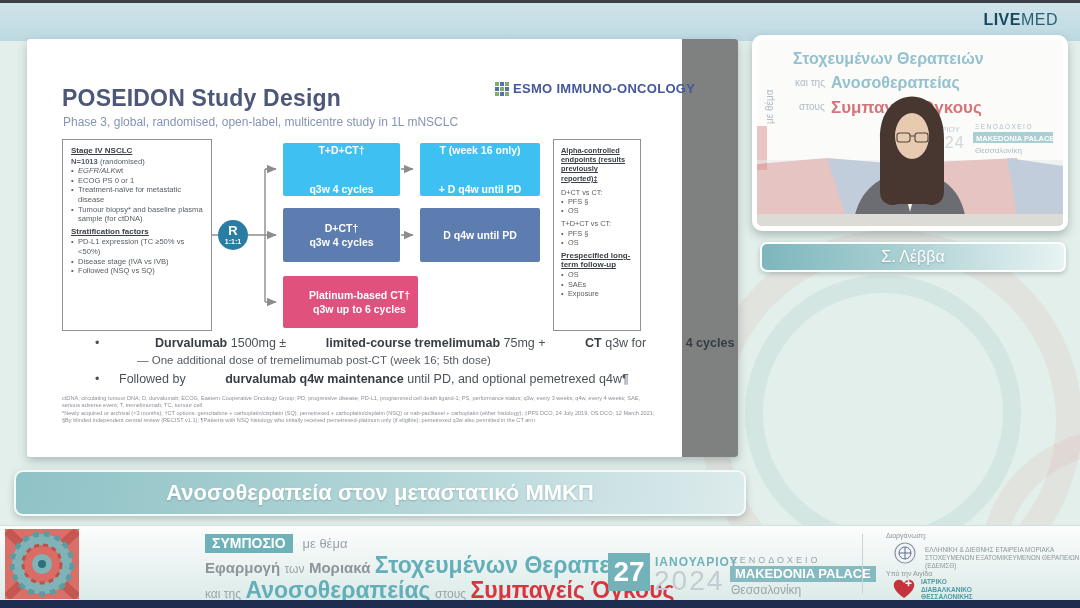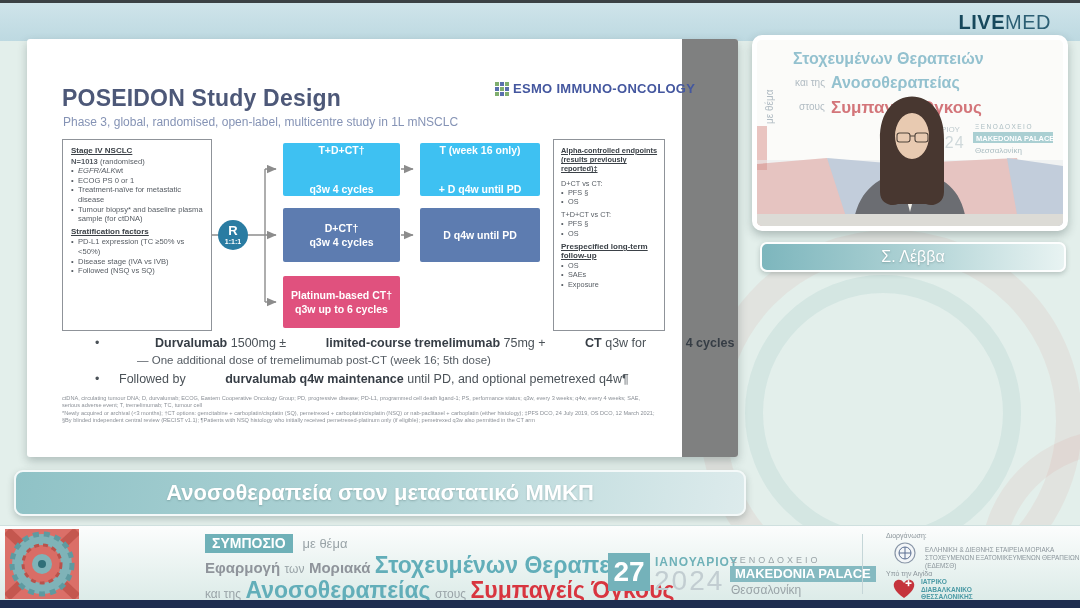--- a/index.html
+++ b/index.html
@@ -8,7 +8,7 @@
   .abs{position:absolute;}
   
   .topbar{left:0;top:0;width:1080px;height:38px;background:linear-gradient(180deg,#cfe4ea 0%,#bdd9e1 100%);border-top:3px solid #3b4144;}
-  .brand{right:29px;top:8px;font-size:20px;letter-spacing:.5px;color:#17485c;}
+  .brand{right:22px;top:8px;font-size:16px;letter-spacing:.5px;color:#17485c;}
   .brand .b1{font-weight:bold;}
   .brand .b2{font-weight:normal;color:#2c5f74;}
   

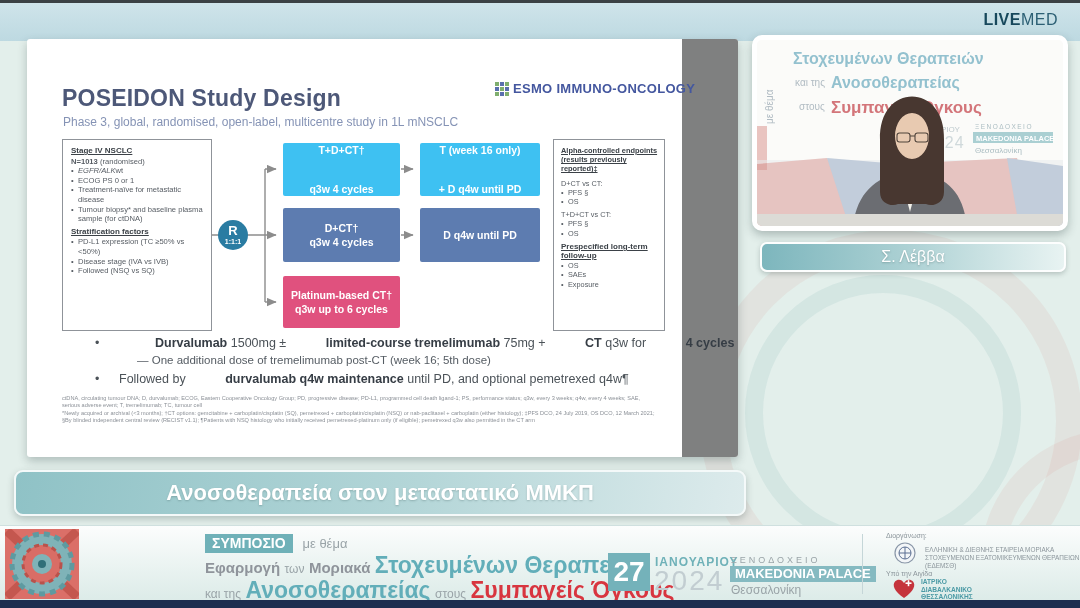--- a/index.html
+++ b/index.html
@@ -52,7 +52,7 @@
   .m1{left:393px;top:104px;height:53px;width:120px;}
   .m2{left:393px;top:169px;height:54px;width:120px;}
   
-  .endp{left:526px;top:100px;width:112px;height:192px;padding:6px 4px 4px 7px;box-sizing:border-box;
+  .endp{left:526px;top:100px;width:88px;height:192px;padding:6px 4px 4px 7px;box-sizing:border-box;
         font-size:7.3px;line-height:9.2px;}
   .endp .gap{height:4px;}
   

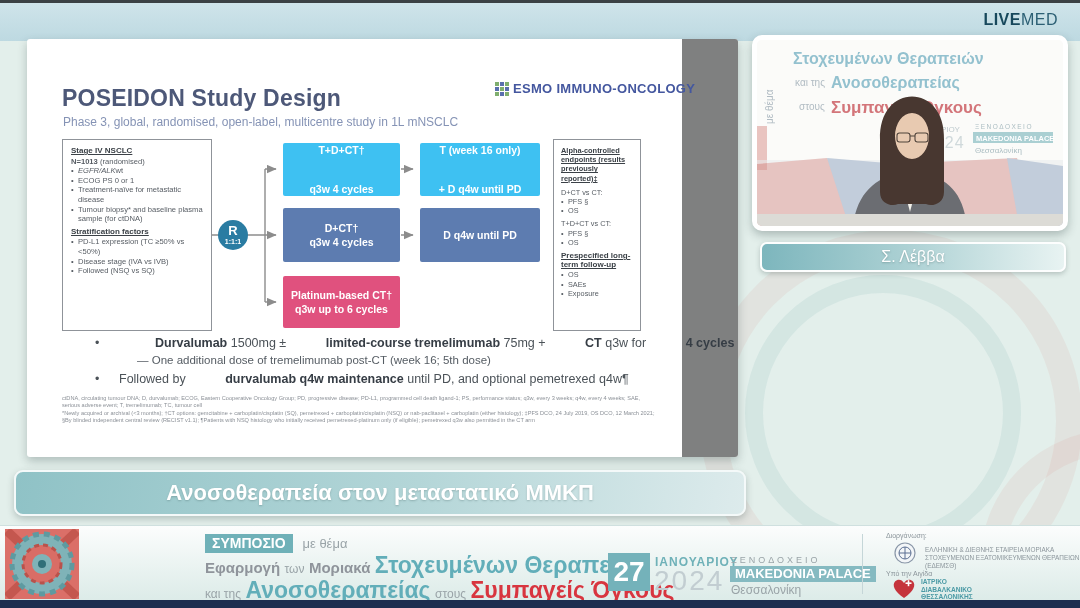--- a/index.html
+++ b/index.html
@@ -45,7 +45,7 @@
           display:flex;flex-direction:column;justify-content:center;border-radius:2px;}
   .cyan{background:#3ec1f2;justify-content:space-between;}
   .steel{background:#5d7cb0;}
-  .pink{background:#e0517e;}
+  .pink{background:#e0517e;padding-left:18px;}
   .a1{left:256px;top:104px;height:53px;}
   .a2{left:256px;top:169px;height:54px;}
   .a3{left:256px;top:237px;height:52px;}

